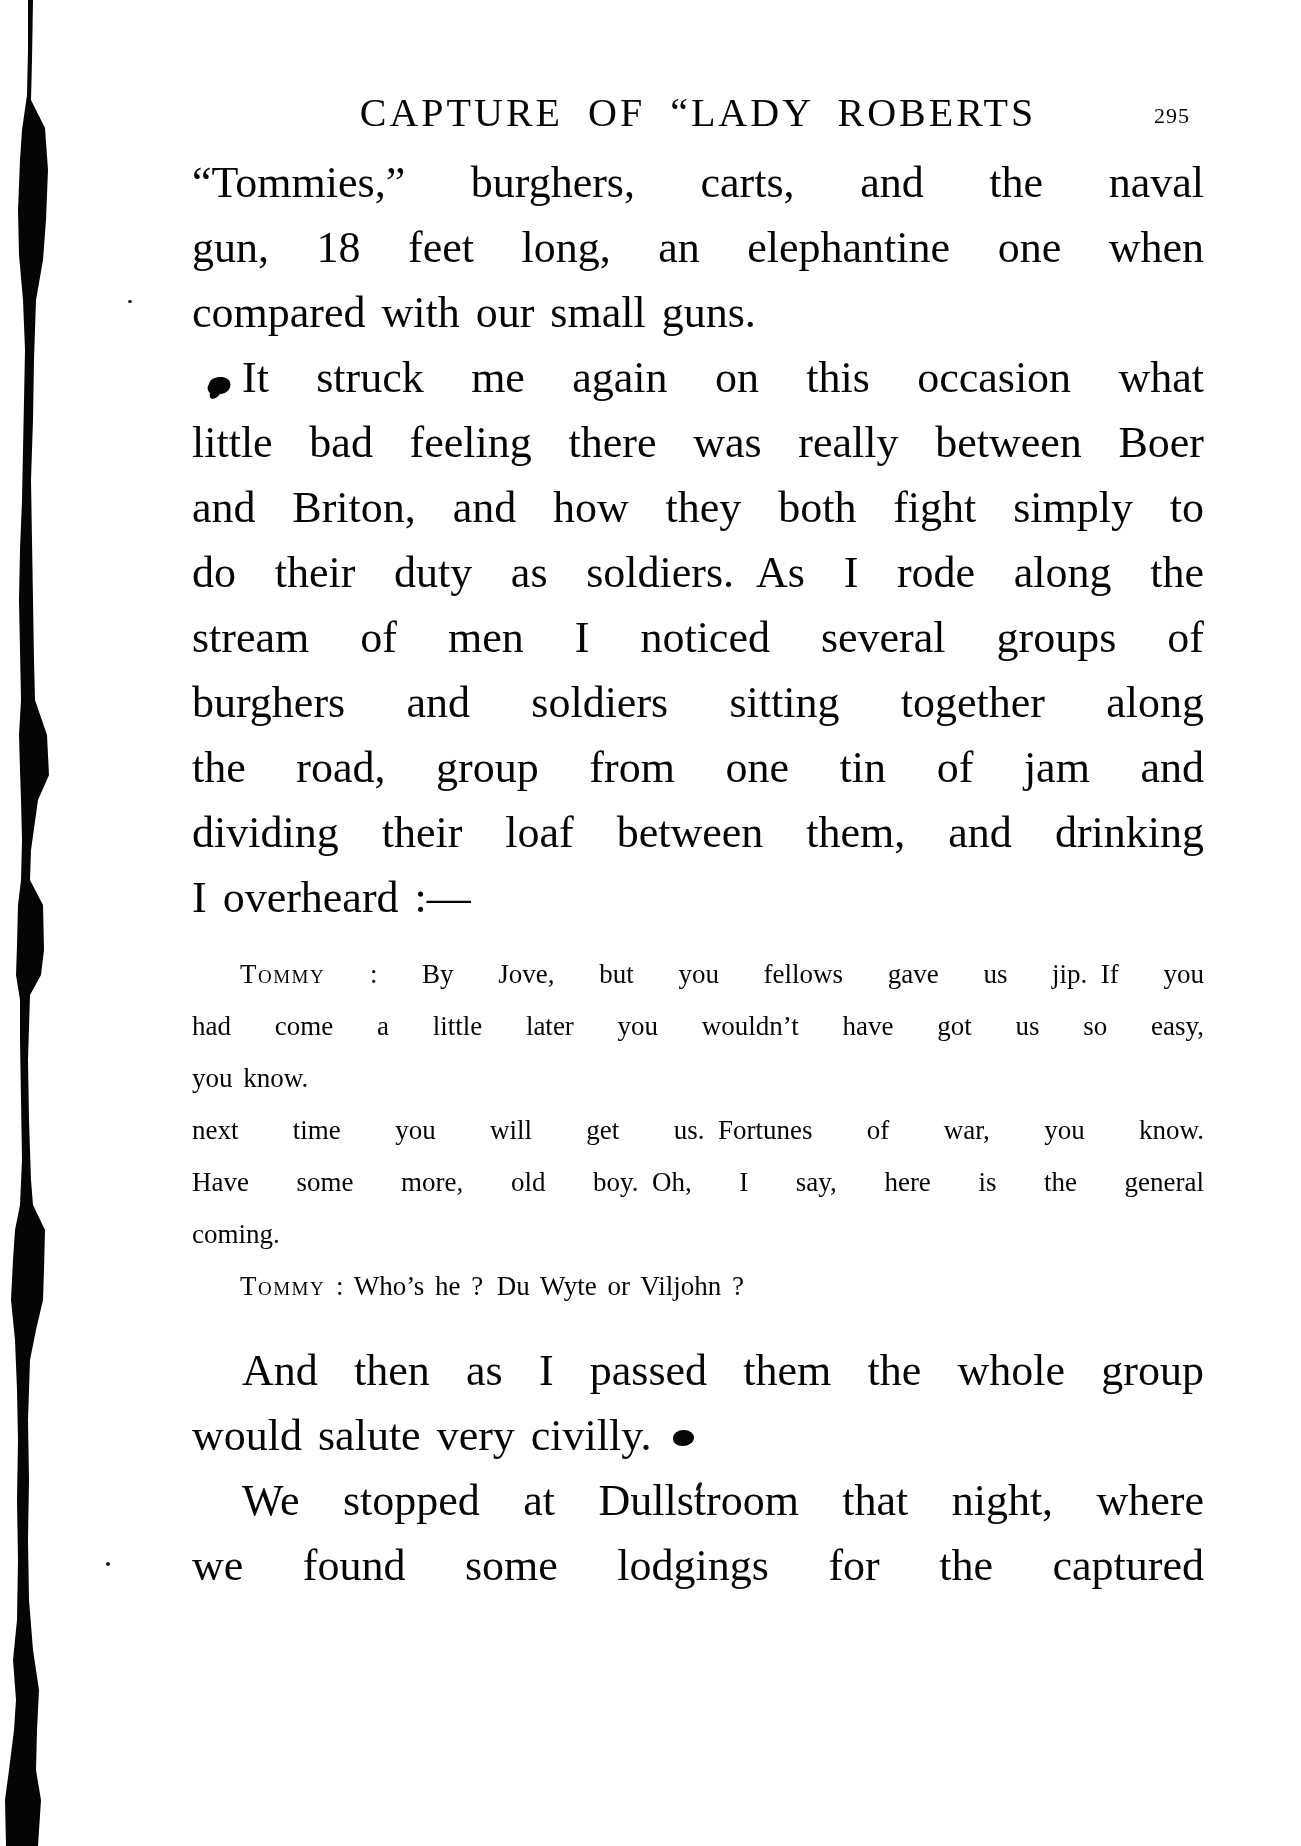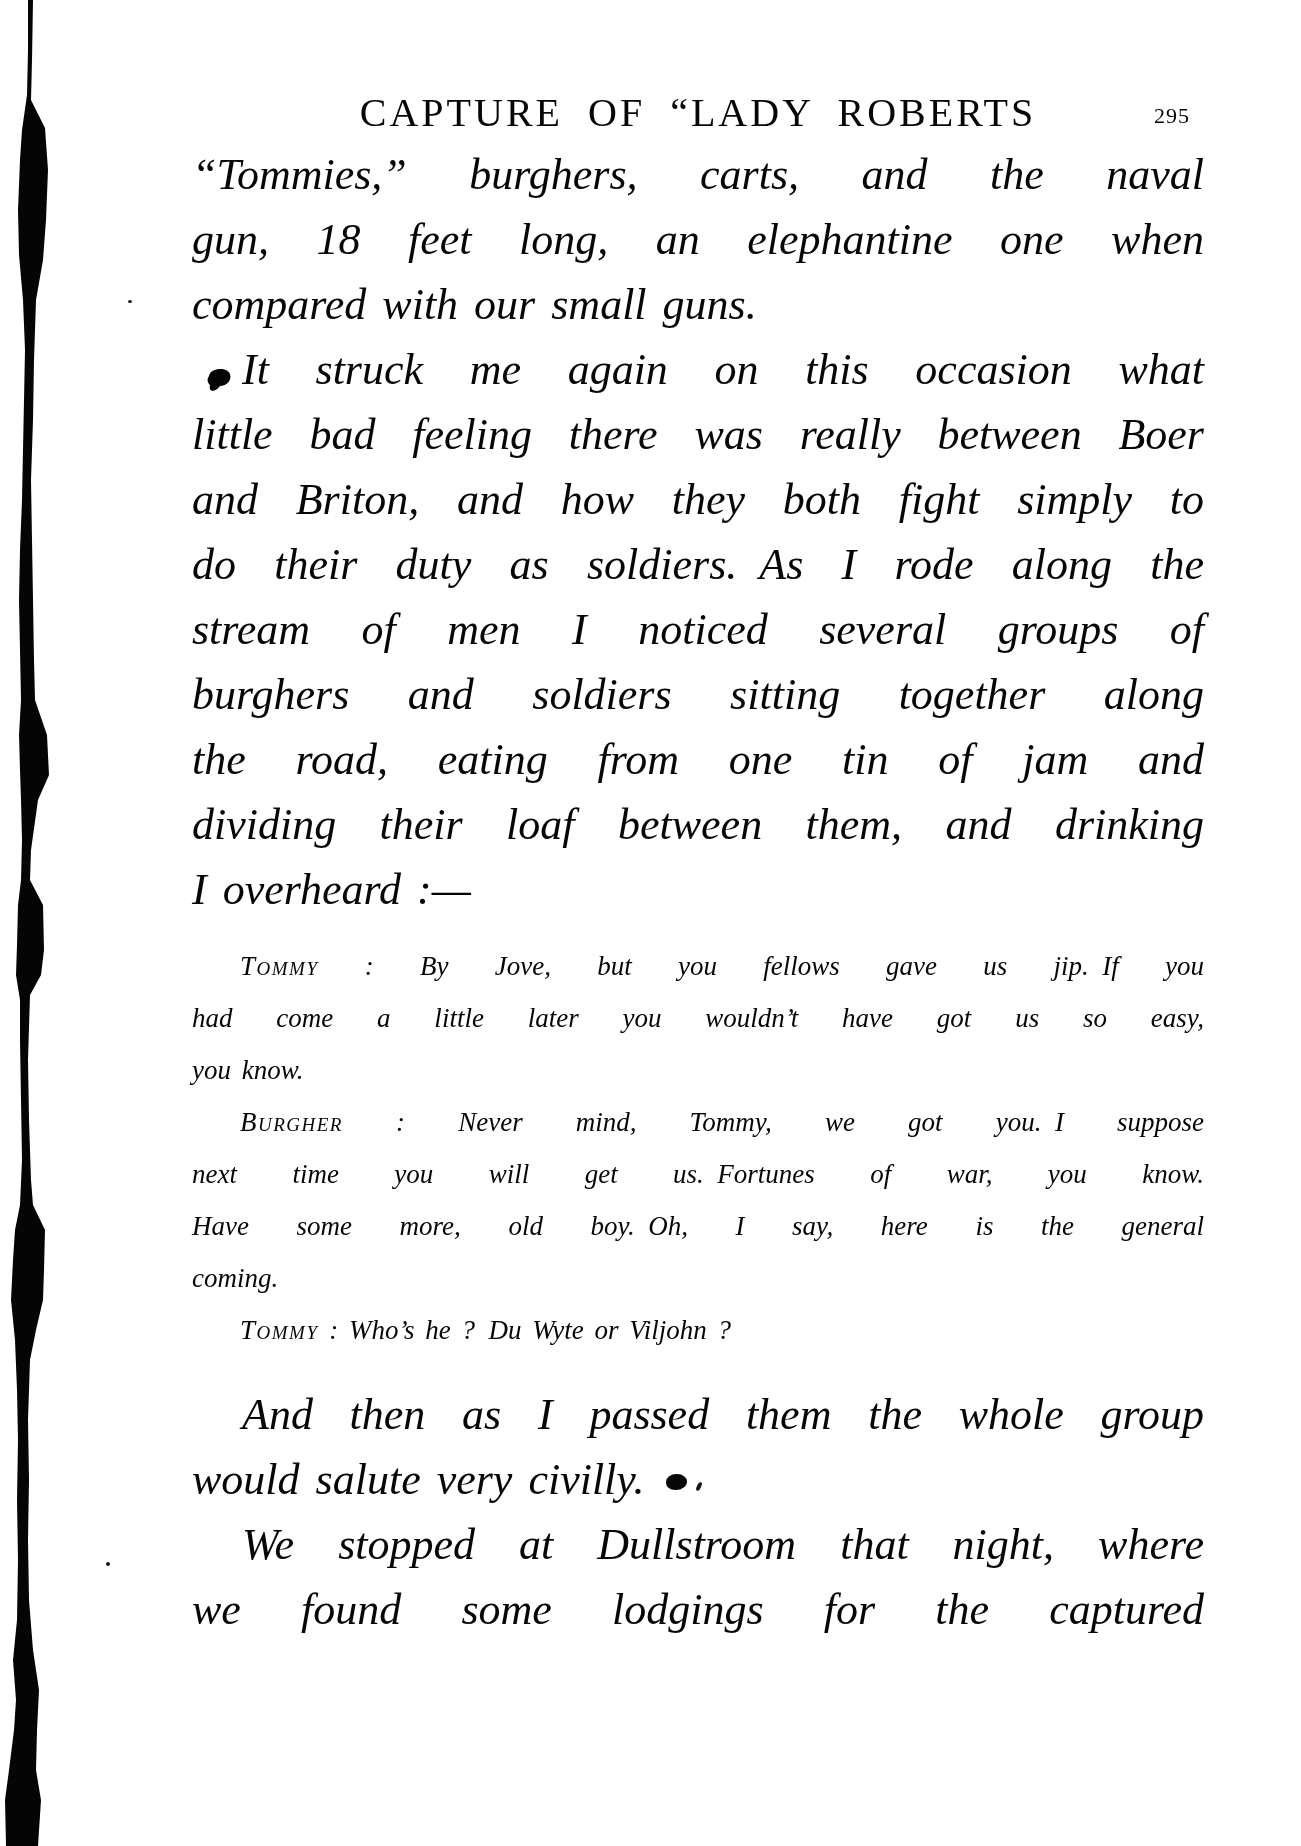--- a/index.html
+++ b/index.html
@@ -20,7 +20,7 @@
   .pagenum{
     position:absolute;right:14px;top:3px;font-size:22px;letter-spacing:1px;
   }
-  .lines{margin-top:8px;font-style:italic;}
+  .lines{margin-top:16px;}
   .bl{
     height:65px;line-height:65px;font-size:44px;word-spacing:5px;
     position:relative;white-space:normal;

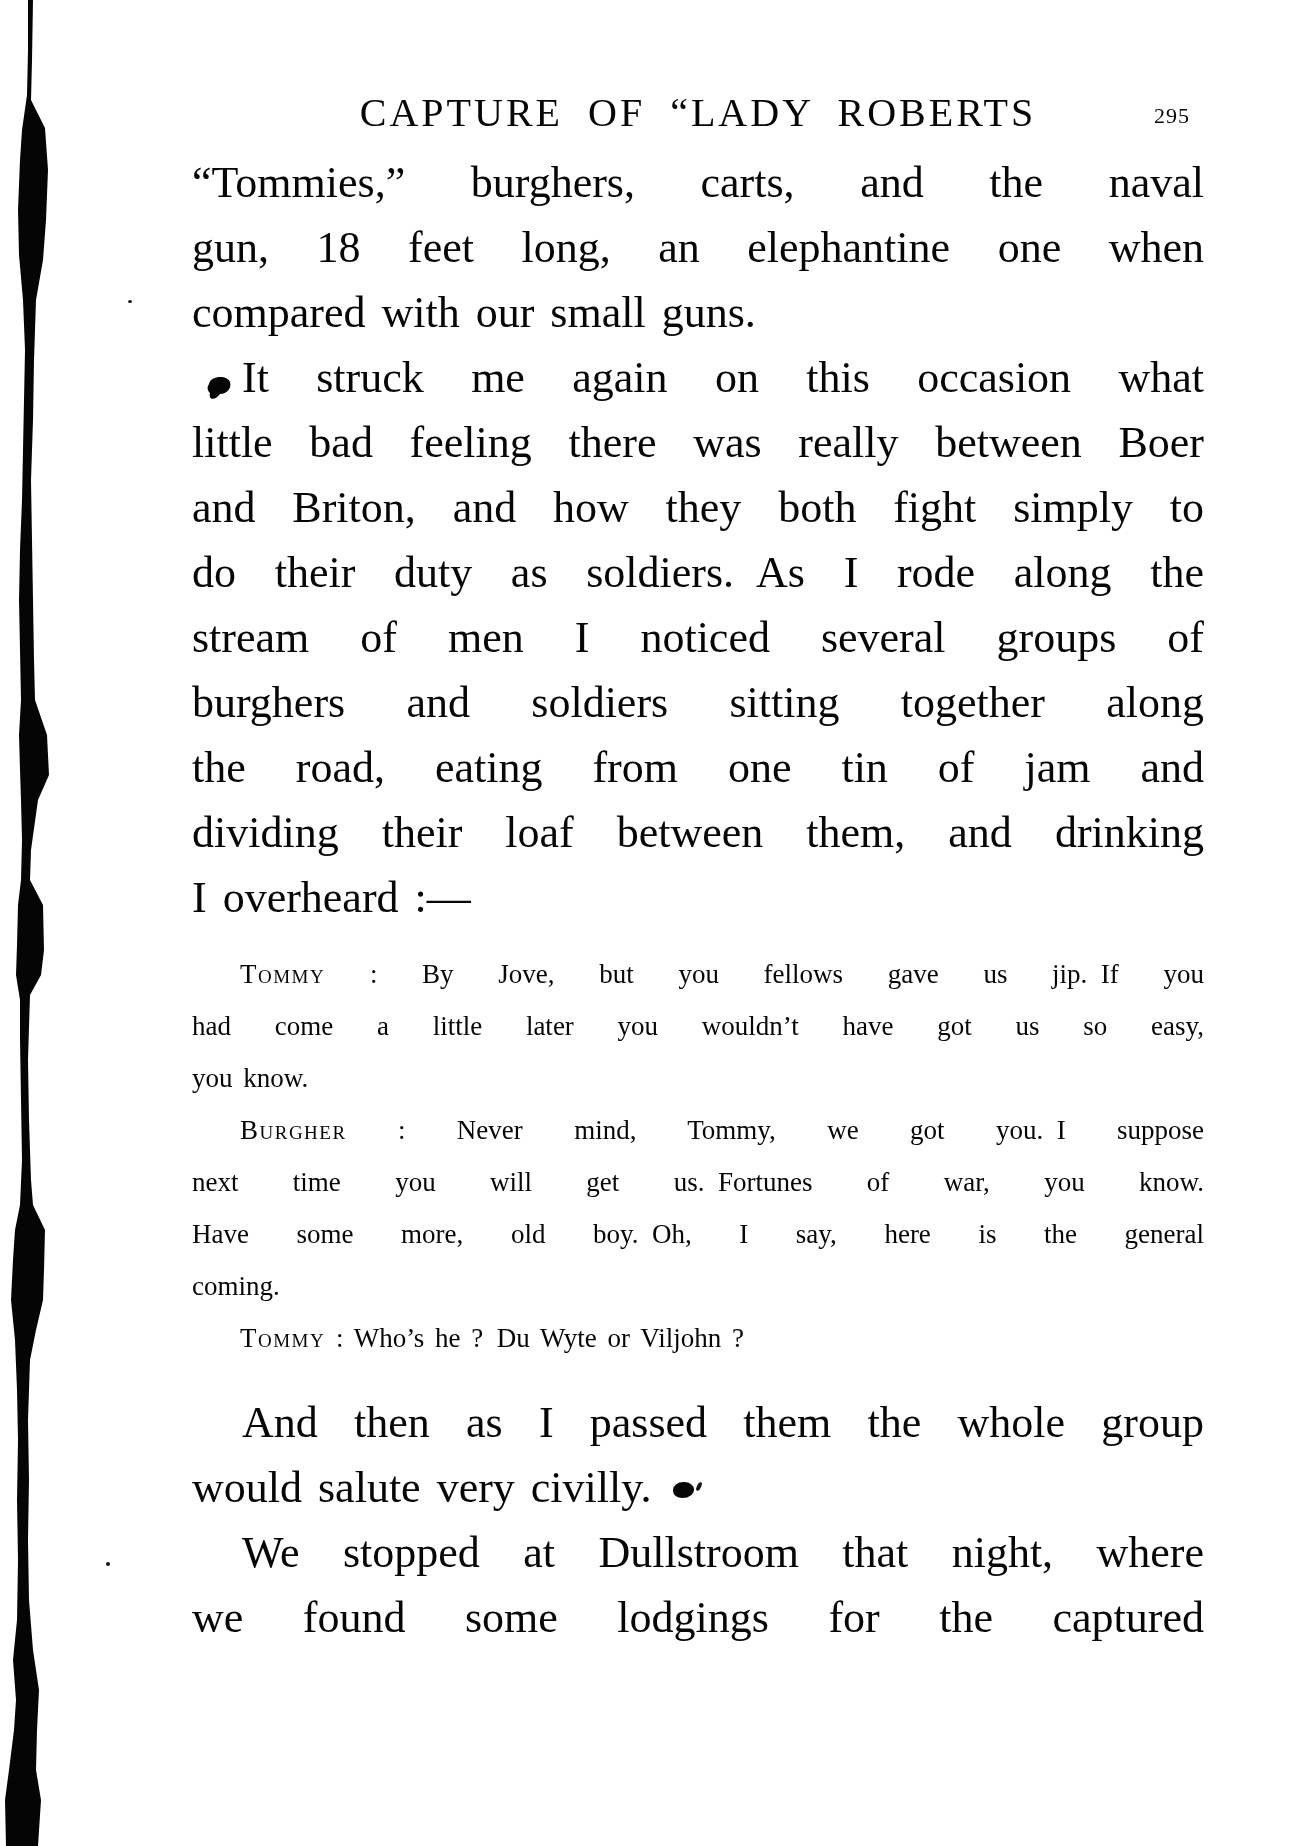--- a/index.html
+++ b/index.html
@@ -94,7 +94,7 @@
       <div class="bl j">do their duty as soldiers. As I rode along the</div>
       <div class="bl j">stream of men I noticed several groups of</div>
       <div class="bl j">burghers and soldiers sitting together along</div>
-      <div class="bl j">the road, eating from one tin of jam and</div>
+      <div class="bl j">the road, group from one tin of jam and</div>
       <div class="bl j">dividing their loaf between them, and drinking</div>
 
       <div class="bl">I overheard :—</div>

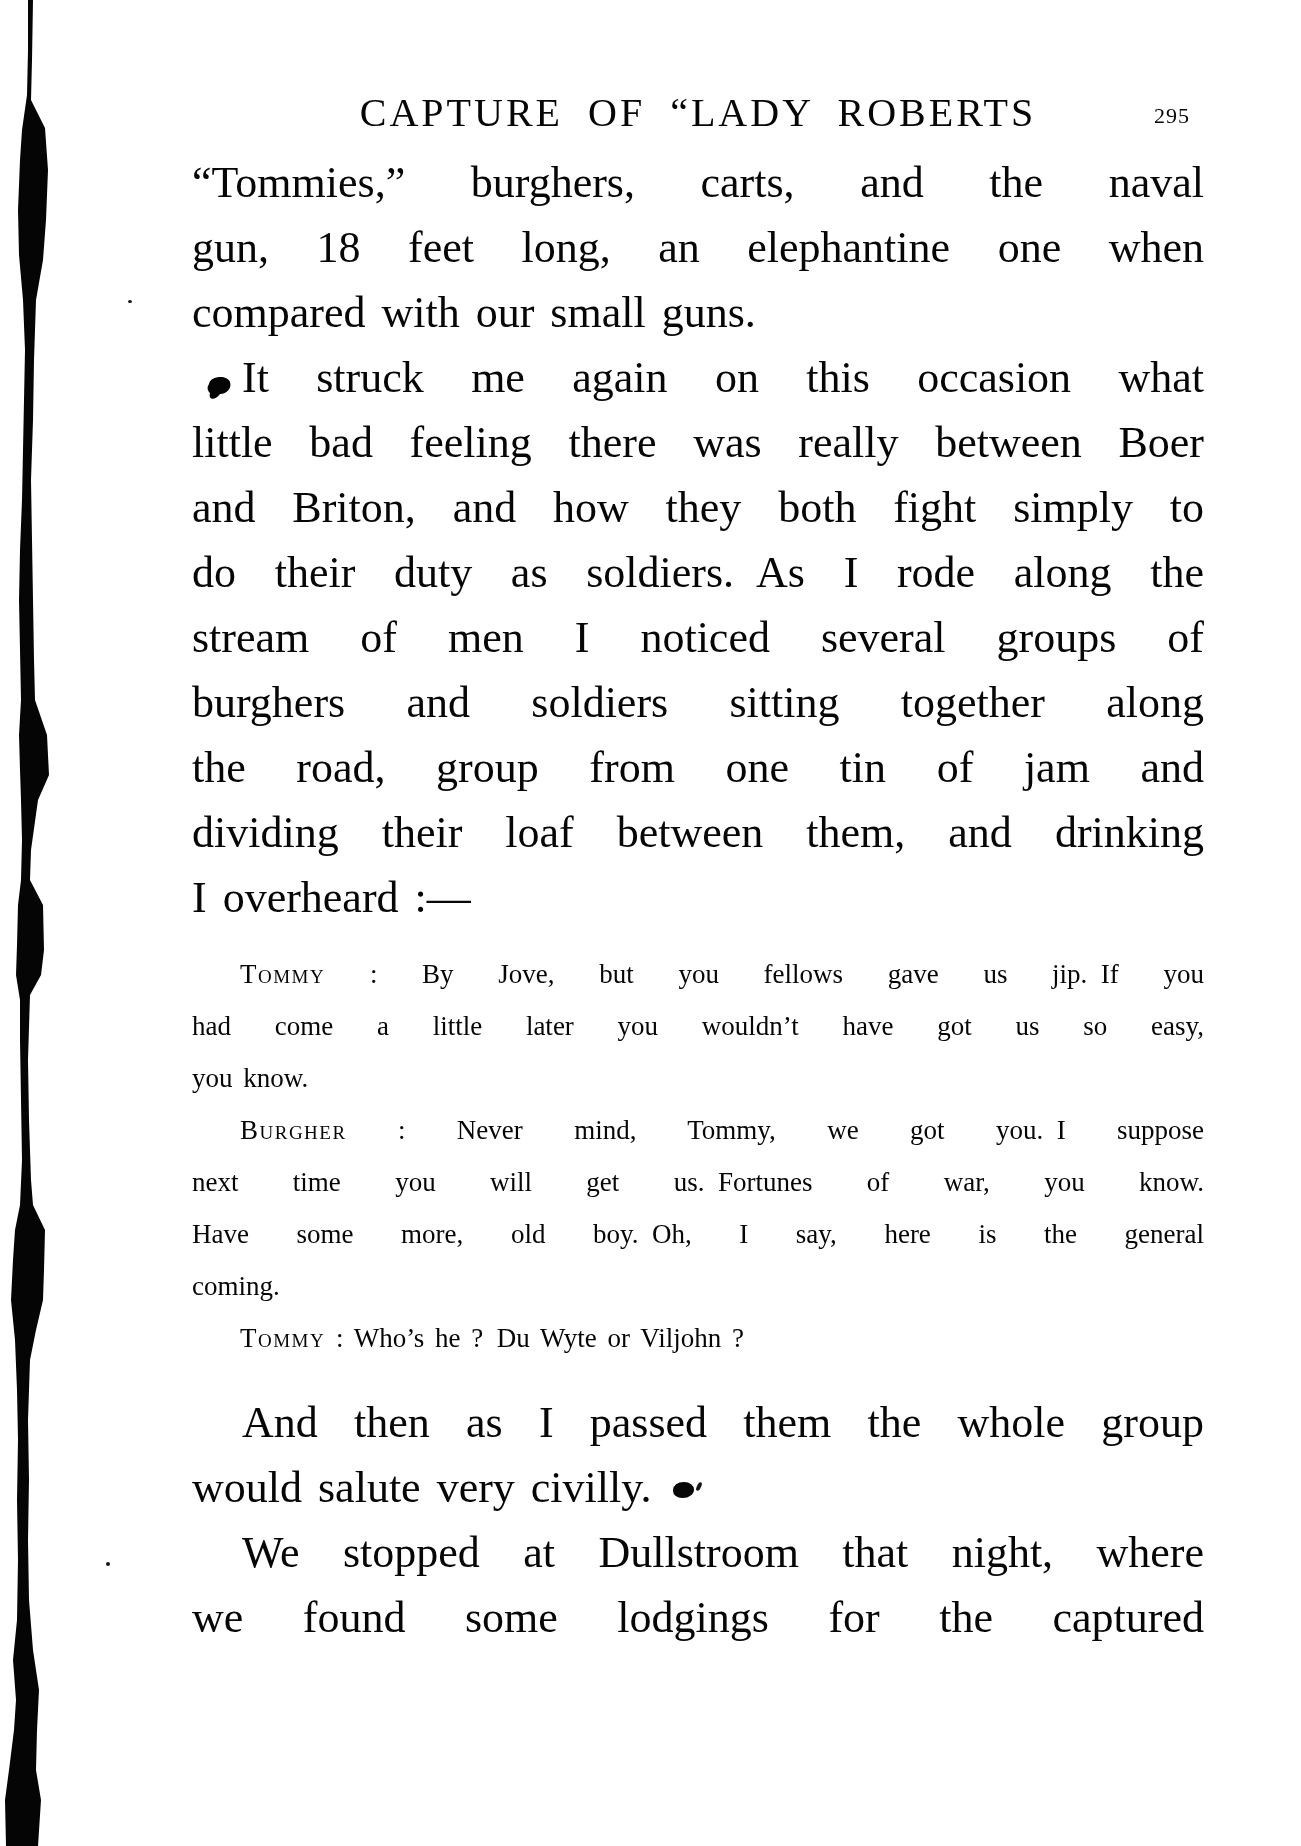--- a/index.html
+++ b/index.html
@@ -107,9 +107,6 @@
         <div class="dl j">had come a little later you wouldn’t have got us so easy,</div>
         <div class="dl">you know.</div>
 
-        <div class="dl j dind">
-          <span class="sc">Burgher</span><span> : Never mind, Tommy, we got you. I suppose</span>
-        </div>
         <div class="dl j">next time you will get us. Fortunes of war, you know.</div>
         <div class="dl j">Have some more, old boy. Oh, I say, here is the general</div>
         <div class="dl">coming.</div>

